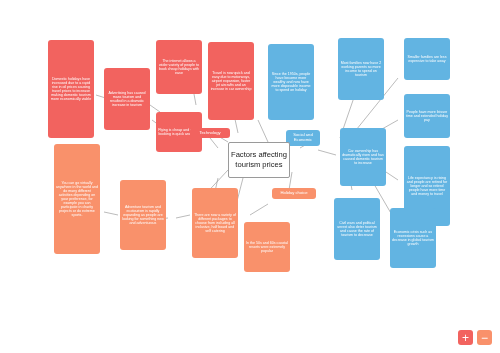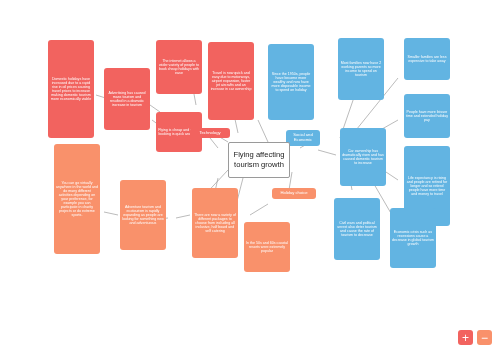--- a/index.html
+++ b/index.html
@@ -99,7 +99,7 @@
 
   <div class="node label-orange" style="left:272px;top:188px;width:44px;height:11px;">Holiday choice</div>
 
-  <div class="node center" style="left:228px;top:142px;width:62px;height:36px;">Flying affecting tourism growth</div>
+  <div class="node center" style="left:228px;top:142px;width:62px;height:36px;">Factors affecting tourism prices</div>
 
   <div class="zoombar">
     <div class="zoombtn">+</div>

